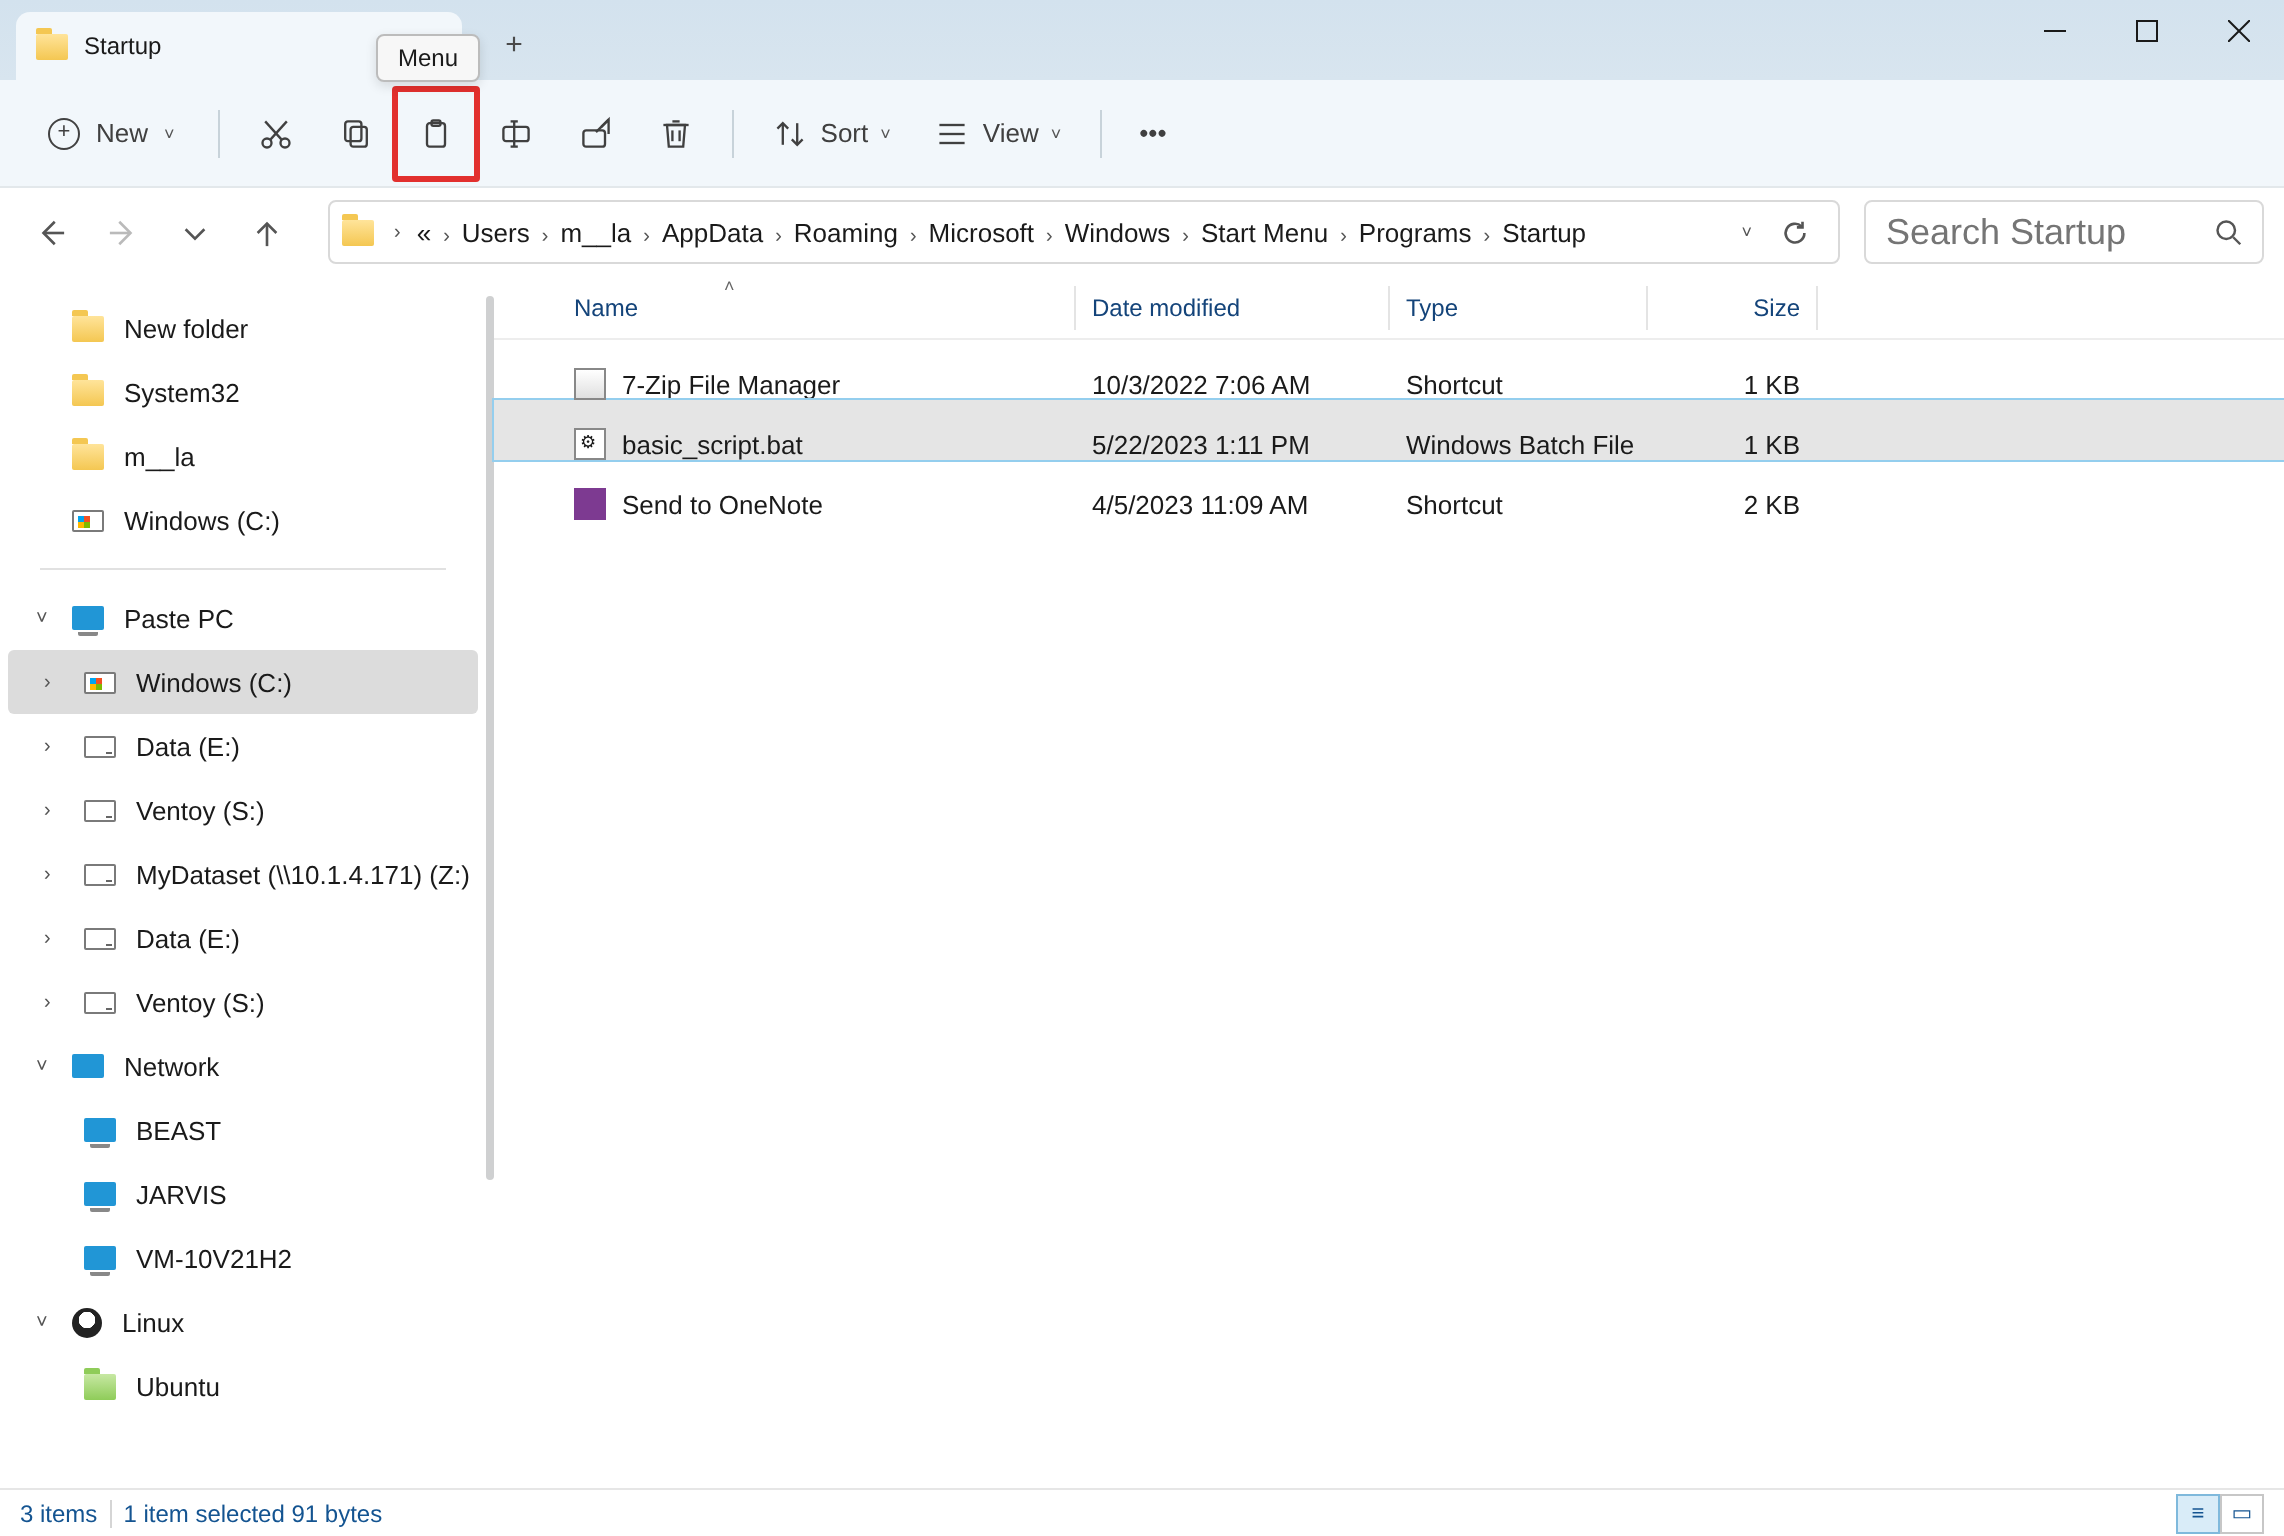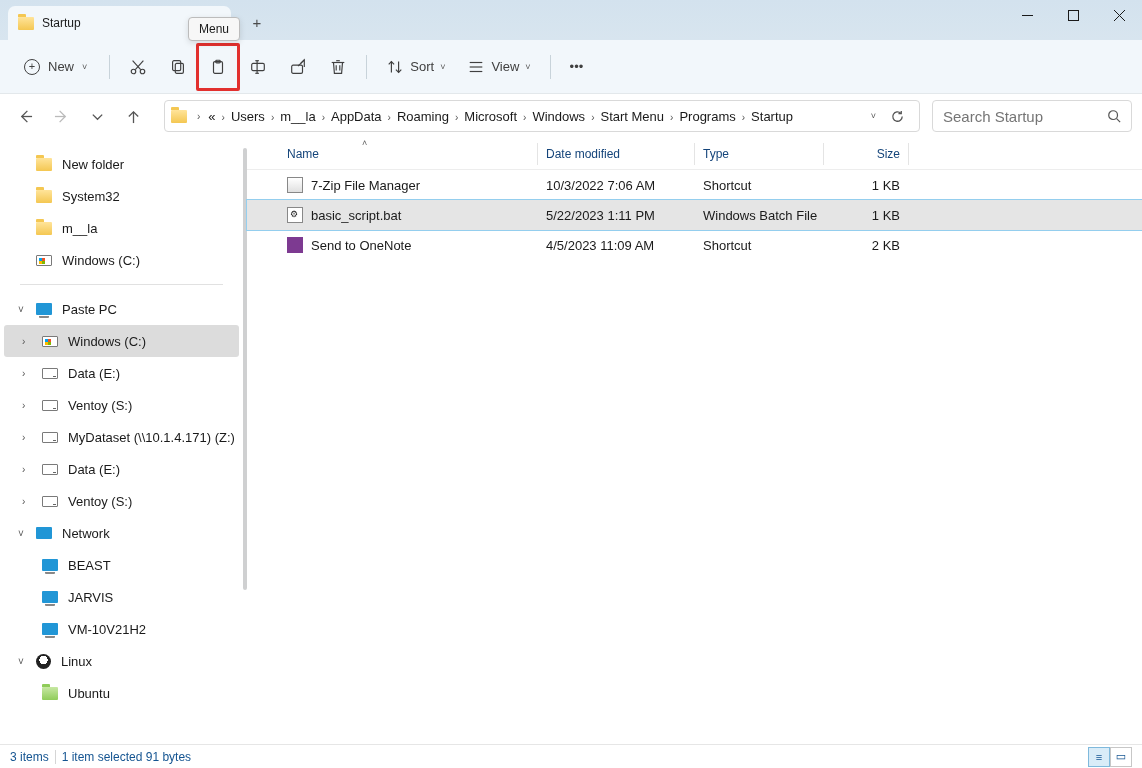--- a/index.html
+++ b/index.html
@@ -42,7 +42,7 @@
 .crumb-sep { font-size: 10px; color: #555; padding: 0 2px; }
 .addr-end { margin-left: auto; display: flex; align-items: center; gap: 14px; padding-right: 8px; }
 .search-box { width: 200px; height: 32px; border: 1px solid #d9d9d9; border-radius: 4px; display: flex; align-items: center; padding: 0 10px; justify-content: space-between; }
-.search-box input { border: none; outline: none; font-size: 15px; width: 140px; }
+.search-box input { border: none; outline: none; font-size: 18px; width: 140px; }
 .search-box svg { width: 14px; height: 14px; stroke: #555; stroke-width: 1.4; fill: none; }
 
 

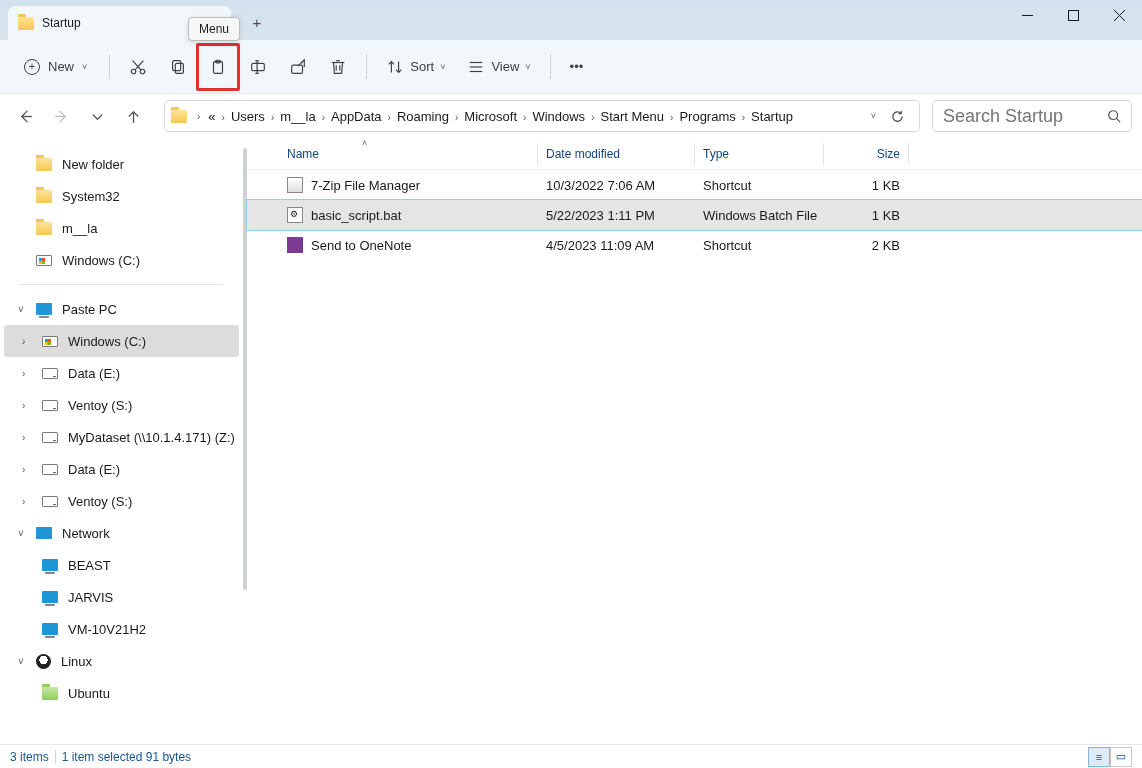--- a/index.html
+++ b/index.html
@@ -80,7 +80,7 @@
 .col .sort-ind { position: absolute; top: 0; font-size: 9px; color: #666; }
 .col-sep { width: 1px; height: 22px; background: #e4e4e4; }
 .row-space { width: 8px; }
-.file-row { height: 30px; display: flex; align-items: center; padding-left: 40px; }
+.file-row { height: 30px; display: flex; align-items: flex-end; padding-left: 40px; }
 .file-row.sel { background: #e5e5e5; outline: 1px solid #94ceee; }
 .file-row .fname { width: 250px; display: flex; align-items: center; gap: 8px; }
 .file-row .fdate { width: 148px; }

